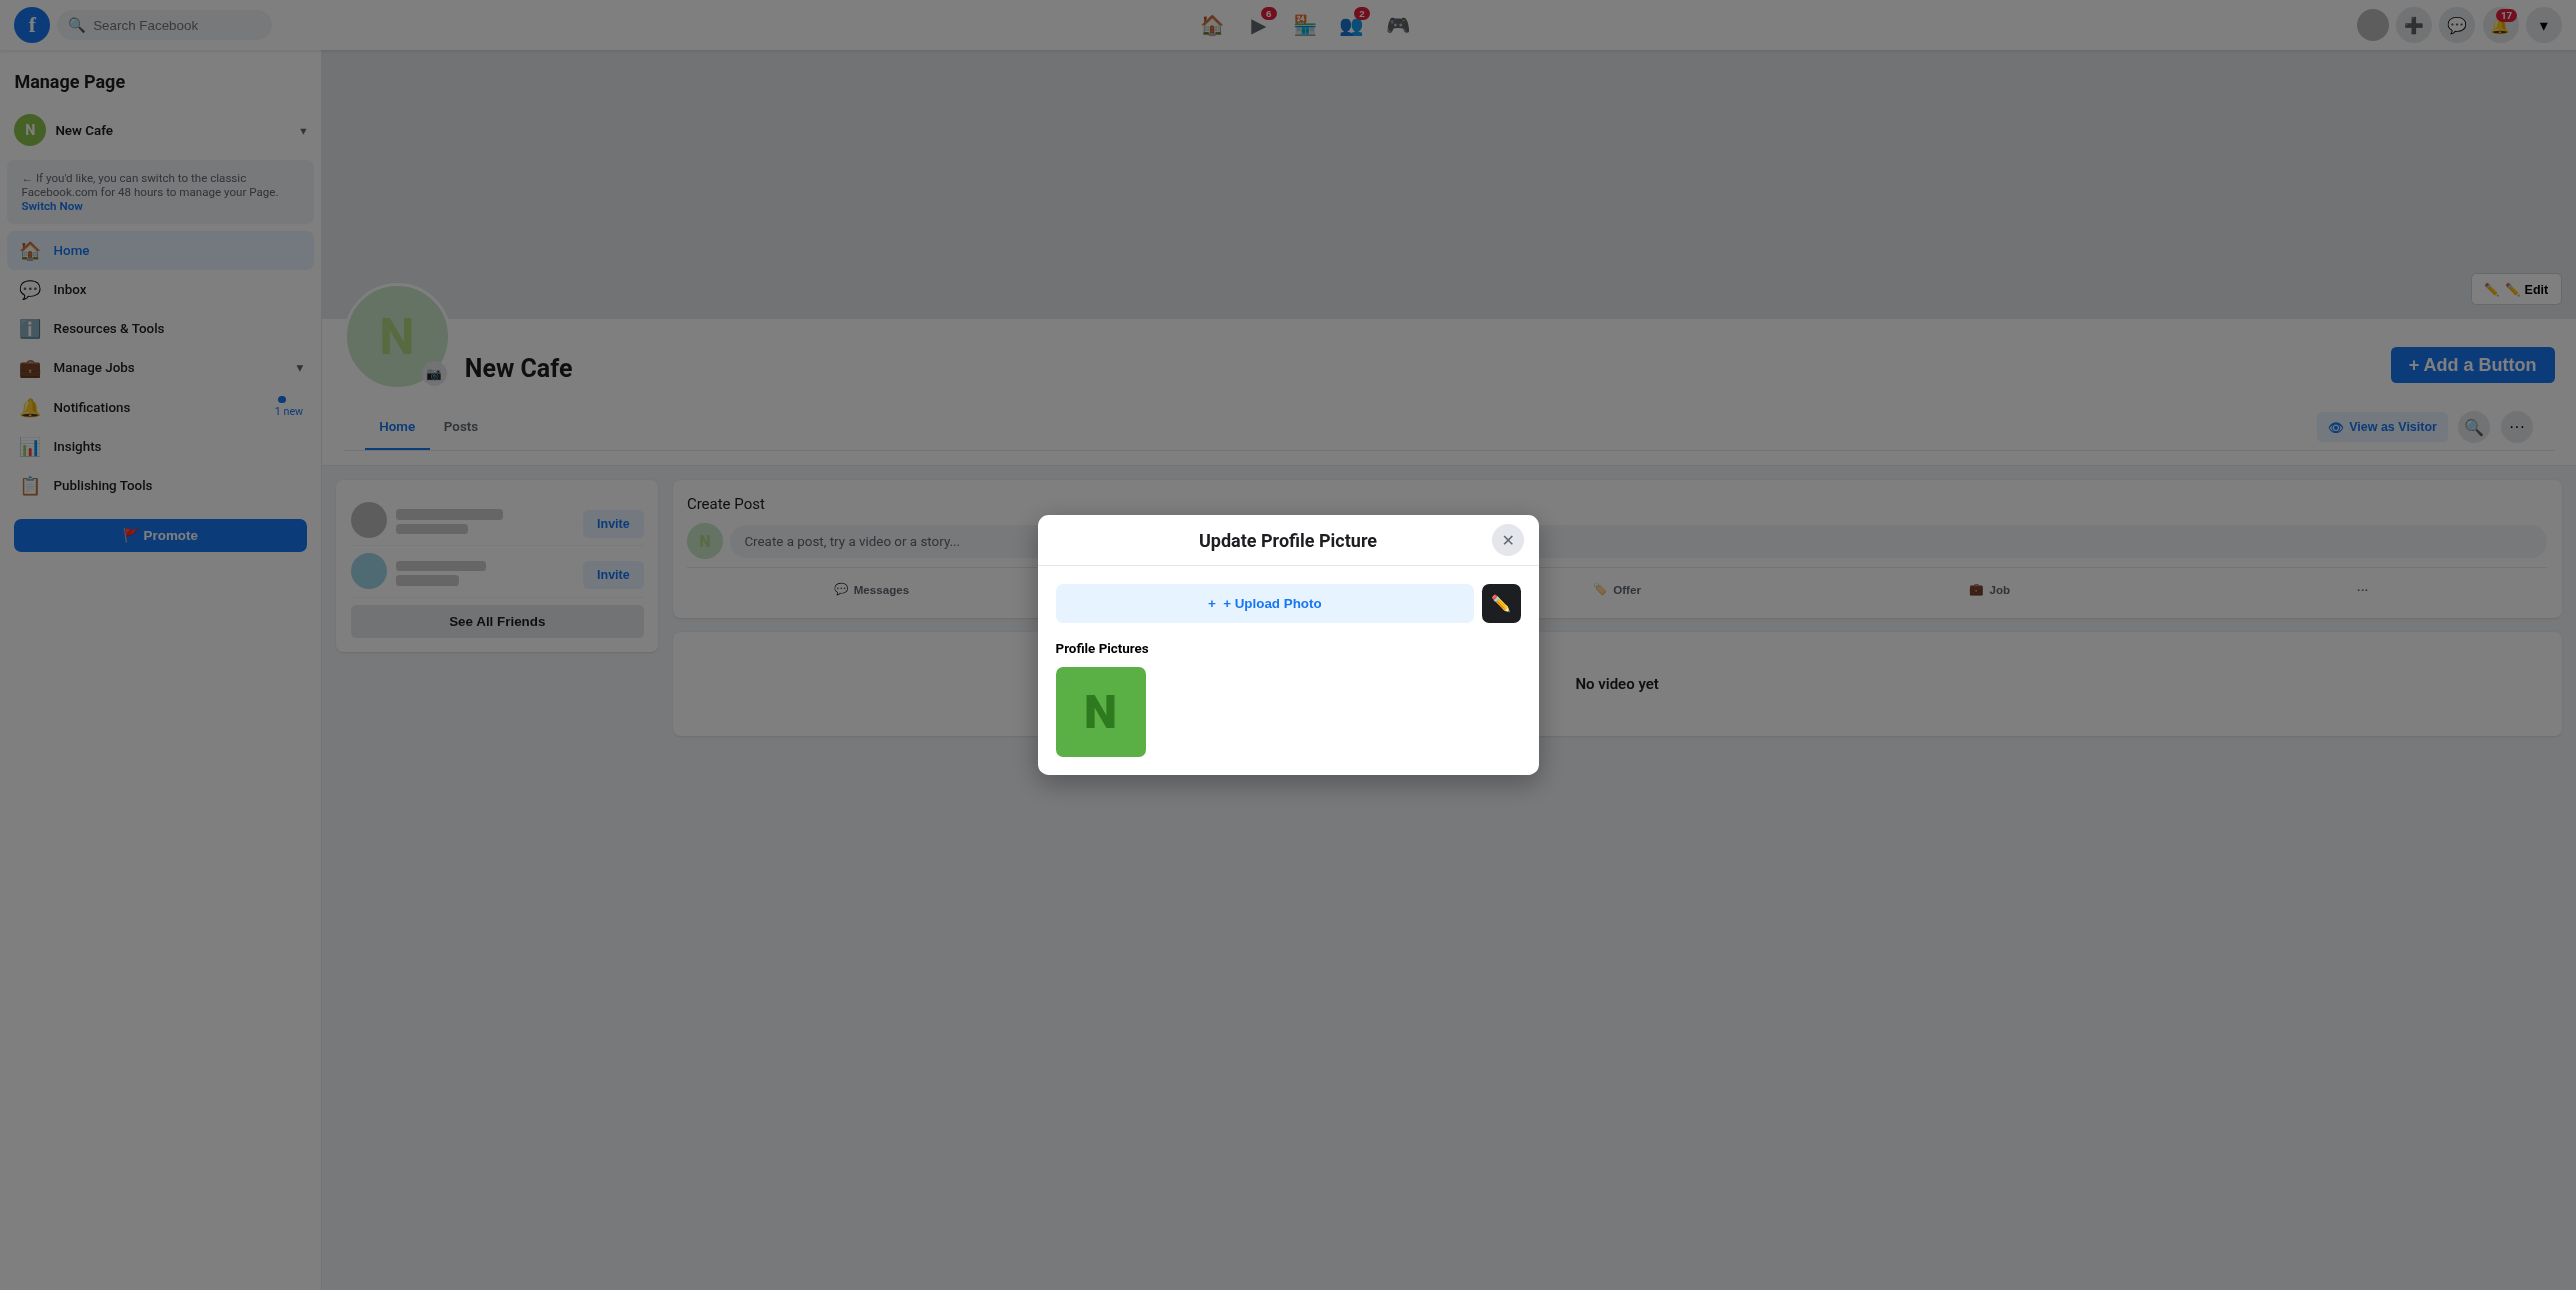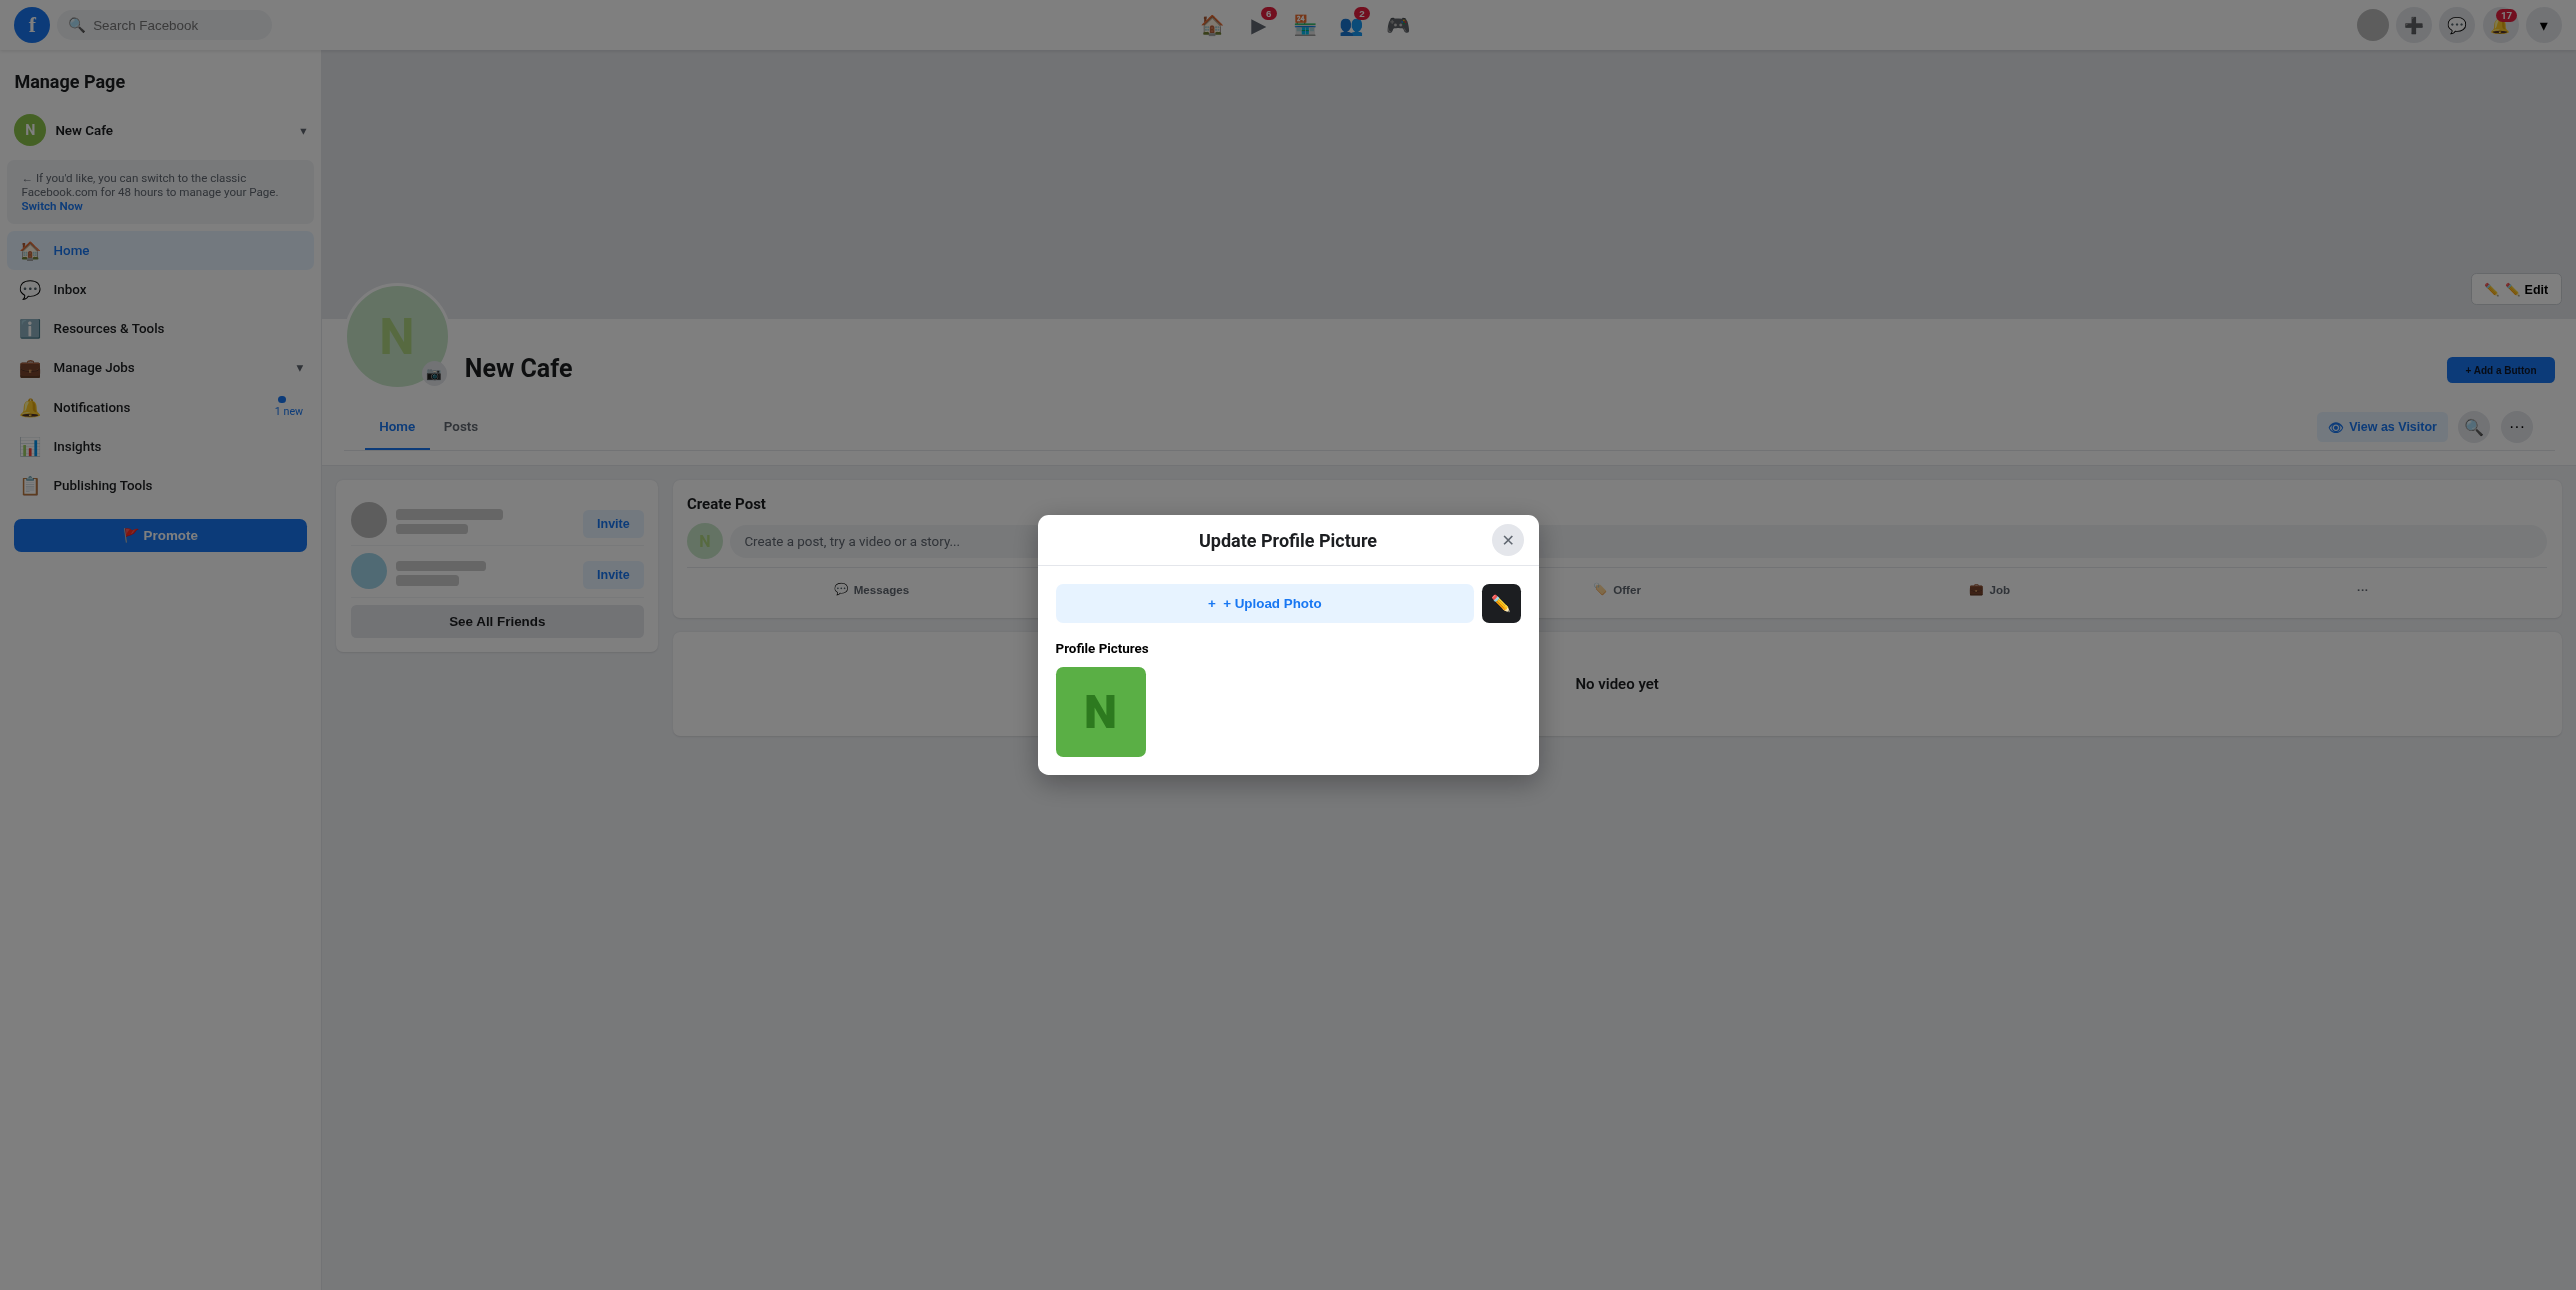--- a/index.html
+++ b/index.html
@@ -127,8 +127,8 @@
     .profile-sub a { color: #1877f2; text-decoration: none; font-weight: 600; }
     .profile-actions { display: flex; gap: 7.2px; align-items: center; padding-bottom: 7.2px; }
     .add-btn {
-      background: #1877f2; color: #0f172a; border: none; border-radius: 5.4px;
-      padding: 7.2px 18px; font-size: 10px; font-weight: 600; cursor: pointer;
+      background: #1877f2; color: #ffffff; border: none; border-radius: 5.4px;
+      padding: 7.2px 18px; font-size: 18px; font-weight: 600; cursor: pointer;
       display: flex; align-items: center; gap: 5.4px;
     }
 

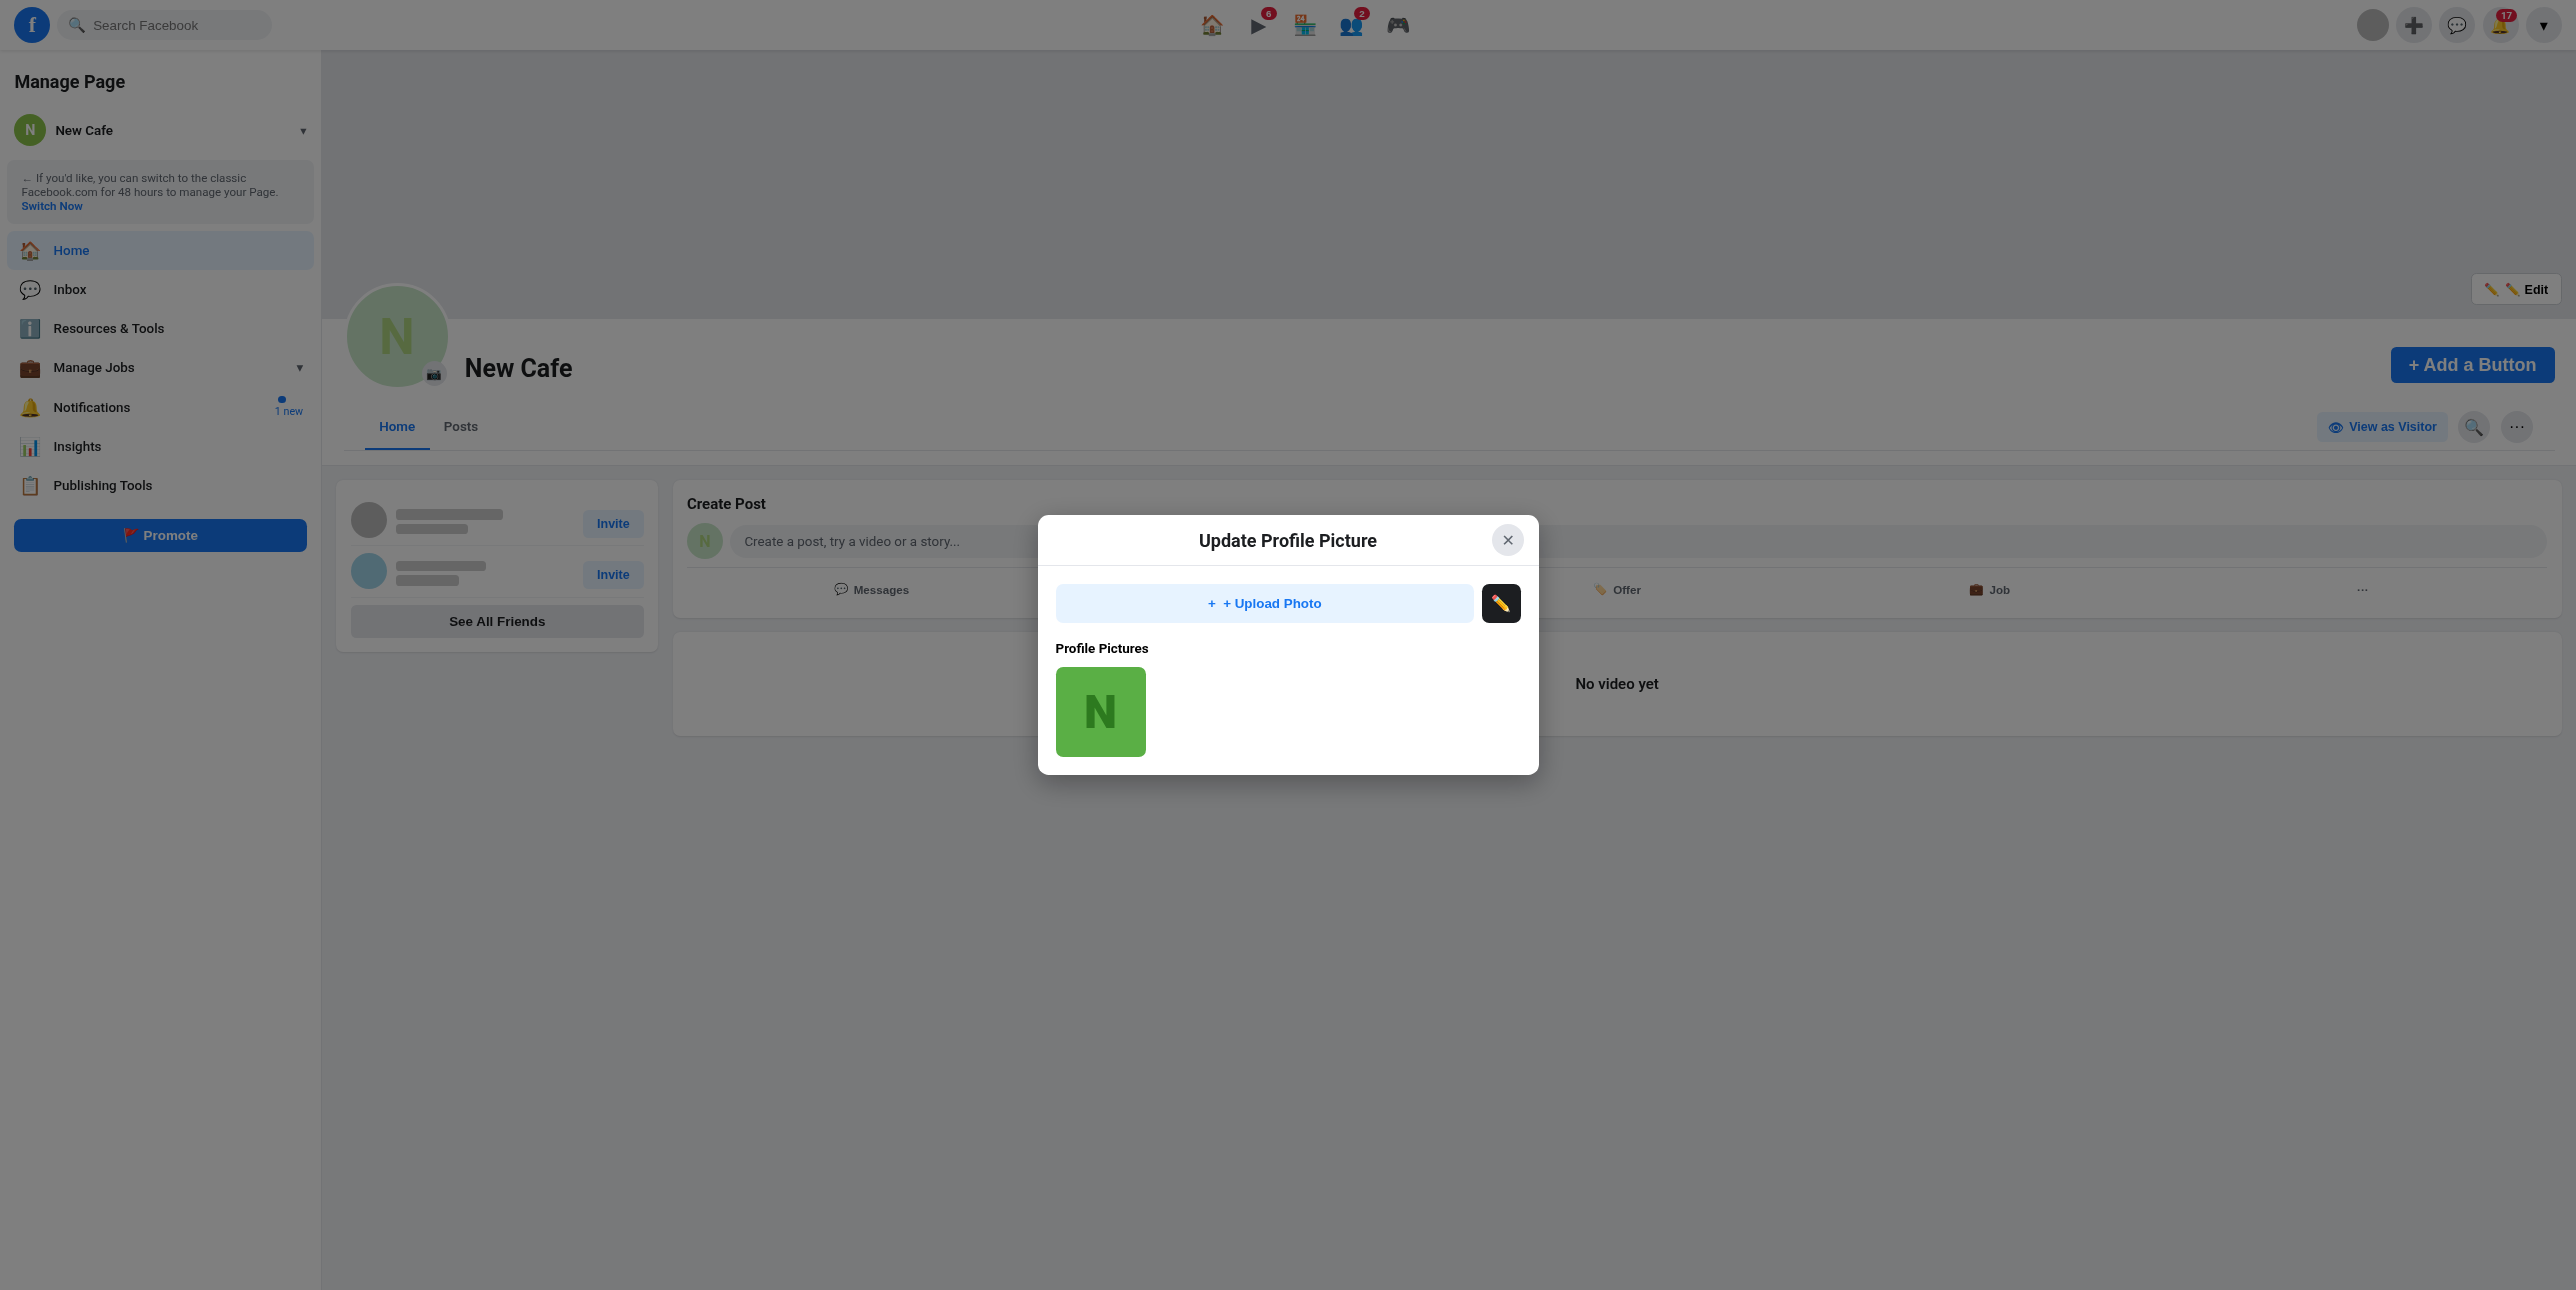--- a/index.html
+++ b/index.html
@@ -165,7 +165,7 @@
       background: #fff; border-radius: 7.2px; padding: 14.3px;
       box-shadow: 0 0.9px 1.8px rgba(0,0,0,0.1); margin-bottom: 14.3px;
     }
-    .post-box-title { font-size: 15px; font-weight: 700; color: #1c1e21; margin-bottom: 10.7px; }
+    .post-box-title { font-size: 15px; font-weight: 400; color: #1c1e21; margin-bottom: 10.7px; }
     .post-actions { display: flex; gap: 7.2px; align-items: center; }
     .post-avatar { width: 36px; height: 36px; border-radius: 50%; background: #c8e6c9; display: flex; align-items: center; justify-content: center; font-size: 16px; color: #aed581; font-weight: 700; flex-shrink: 0; }
     .post-input-mock {

